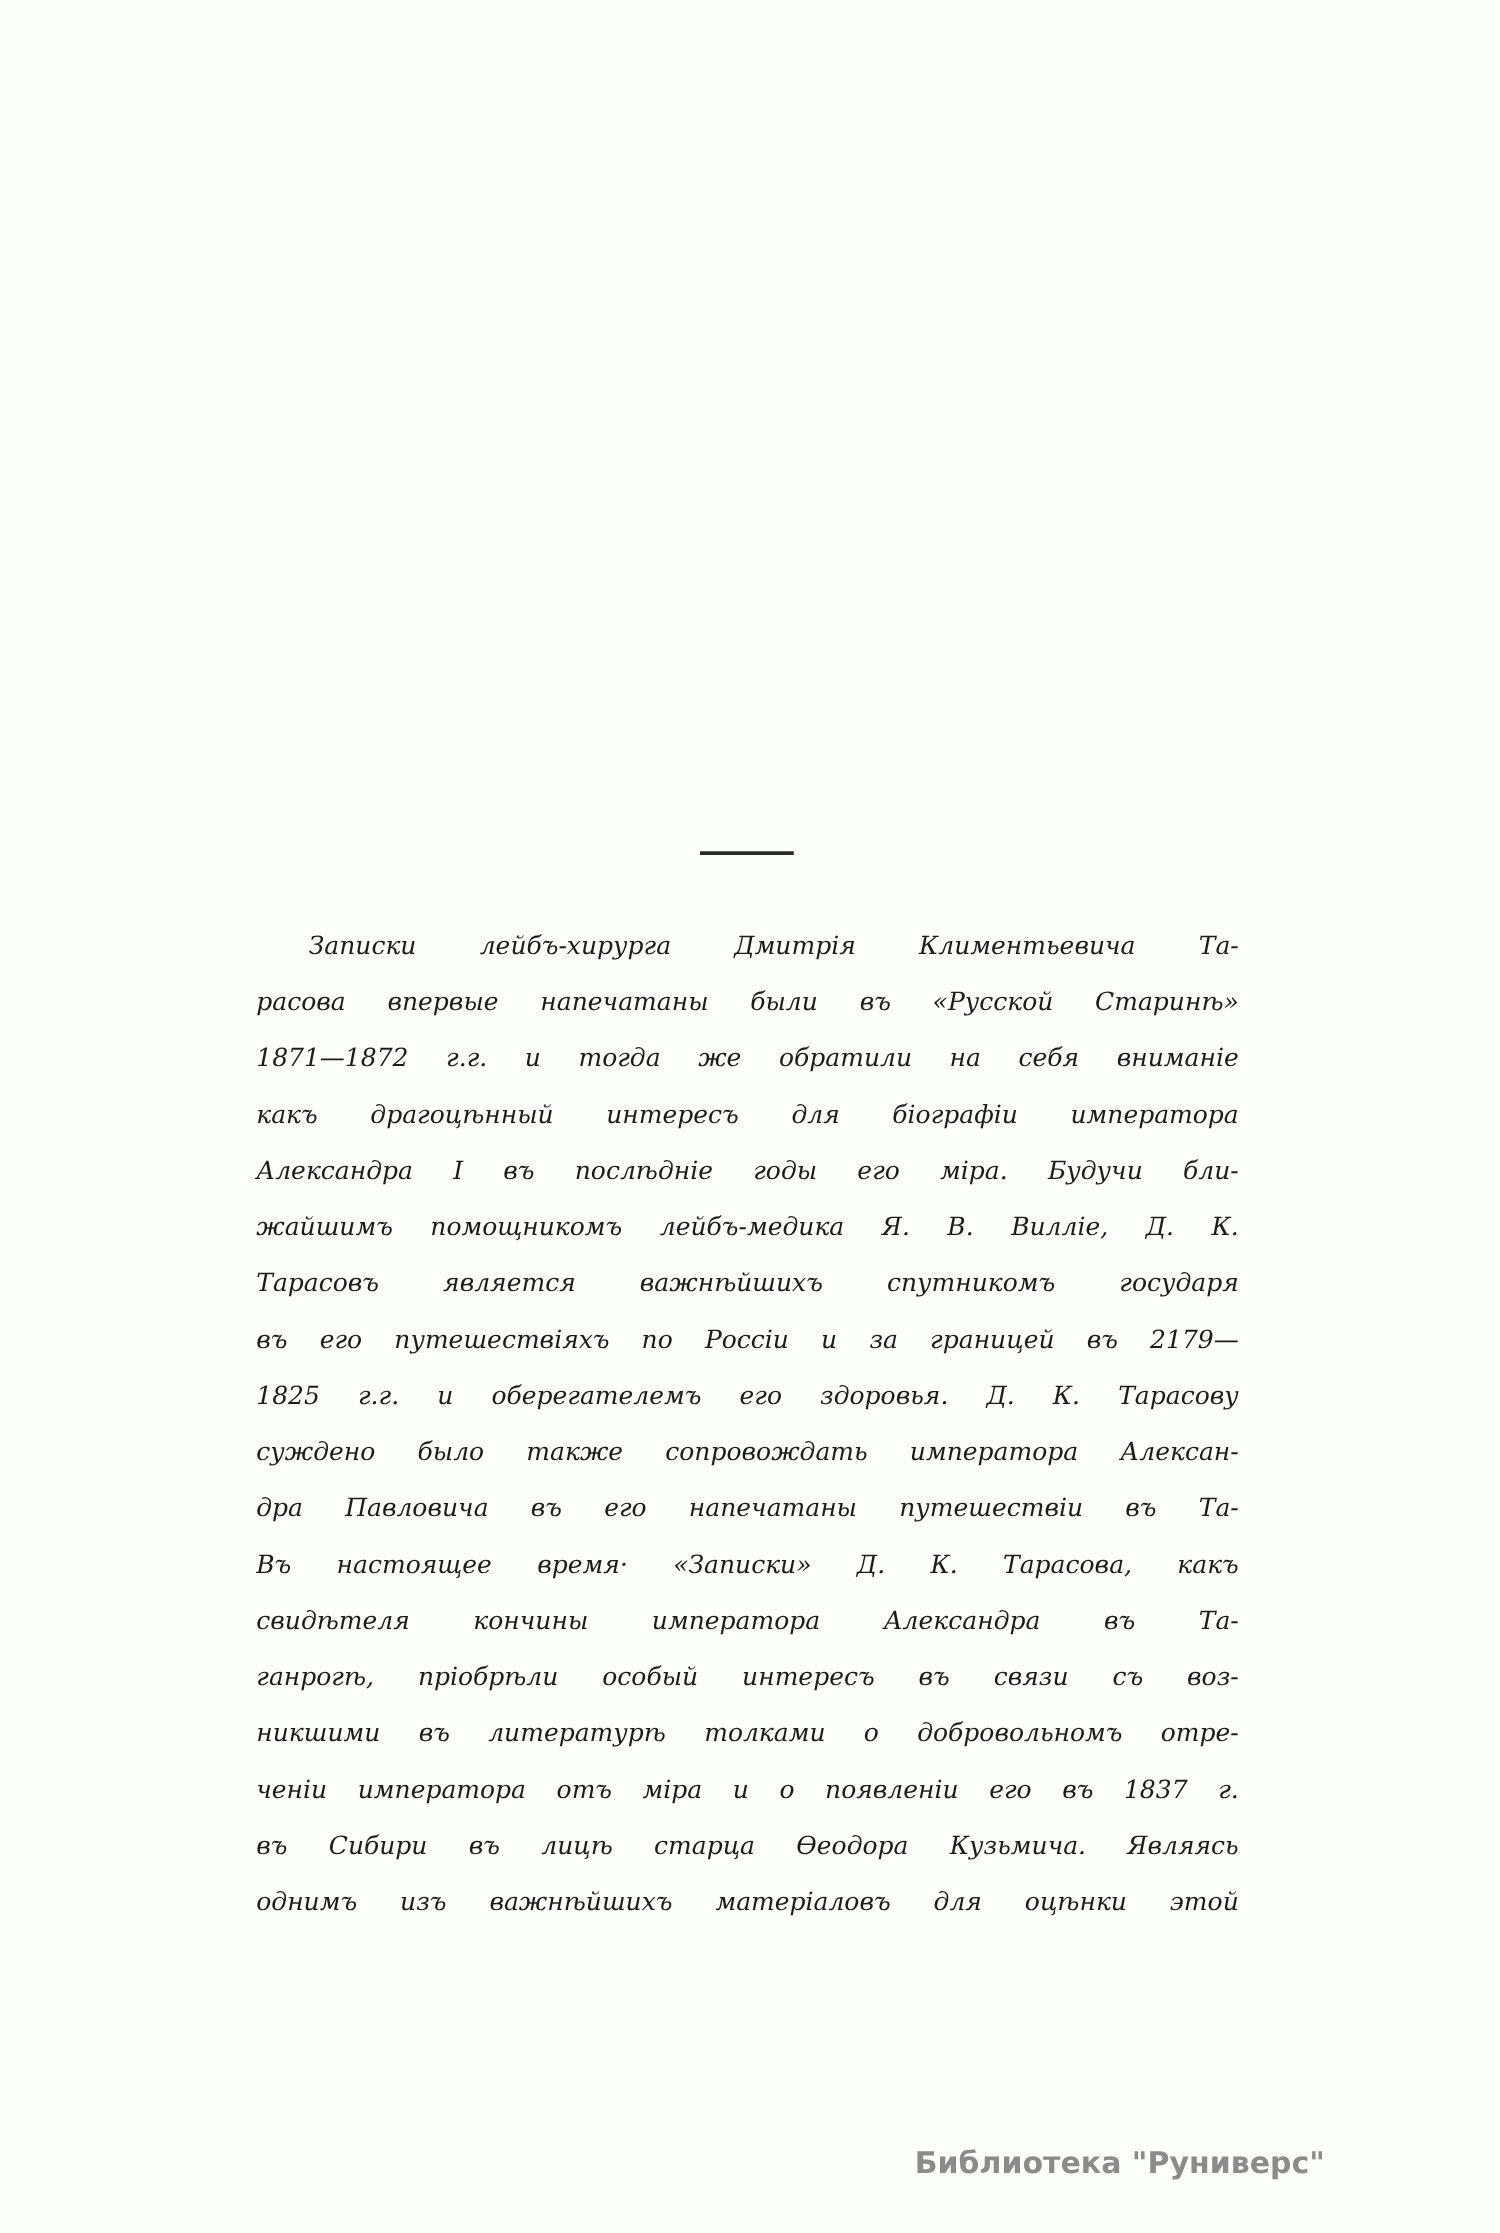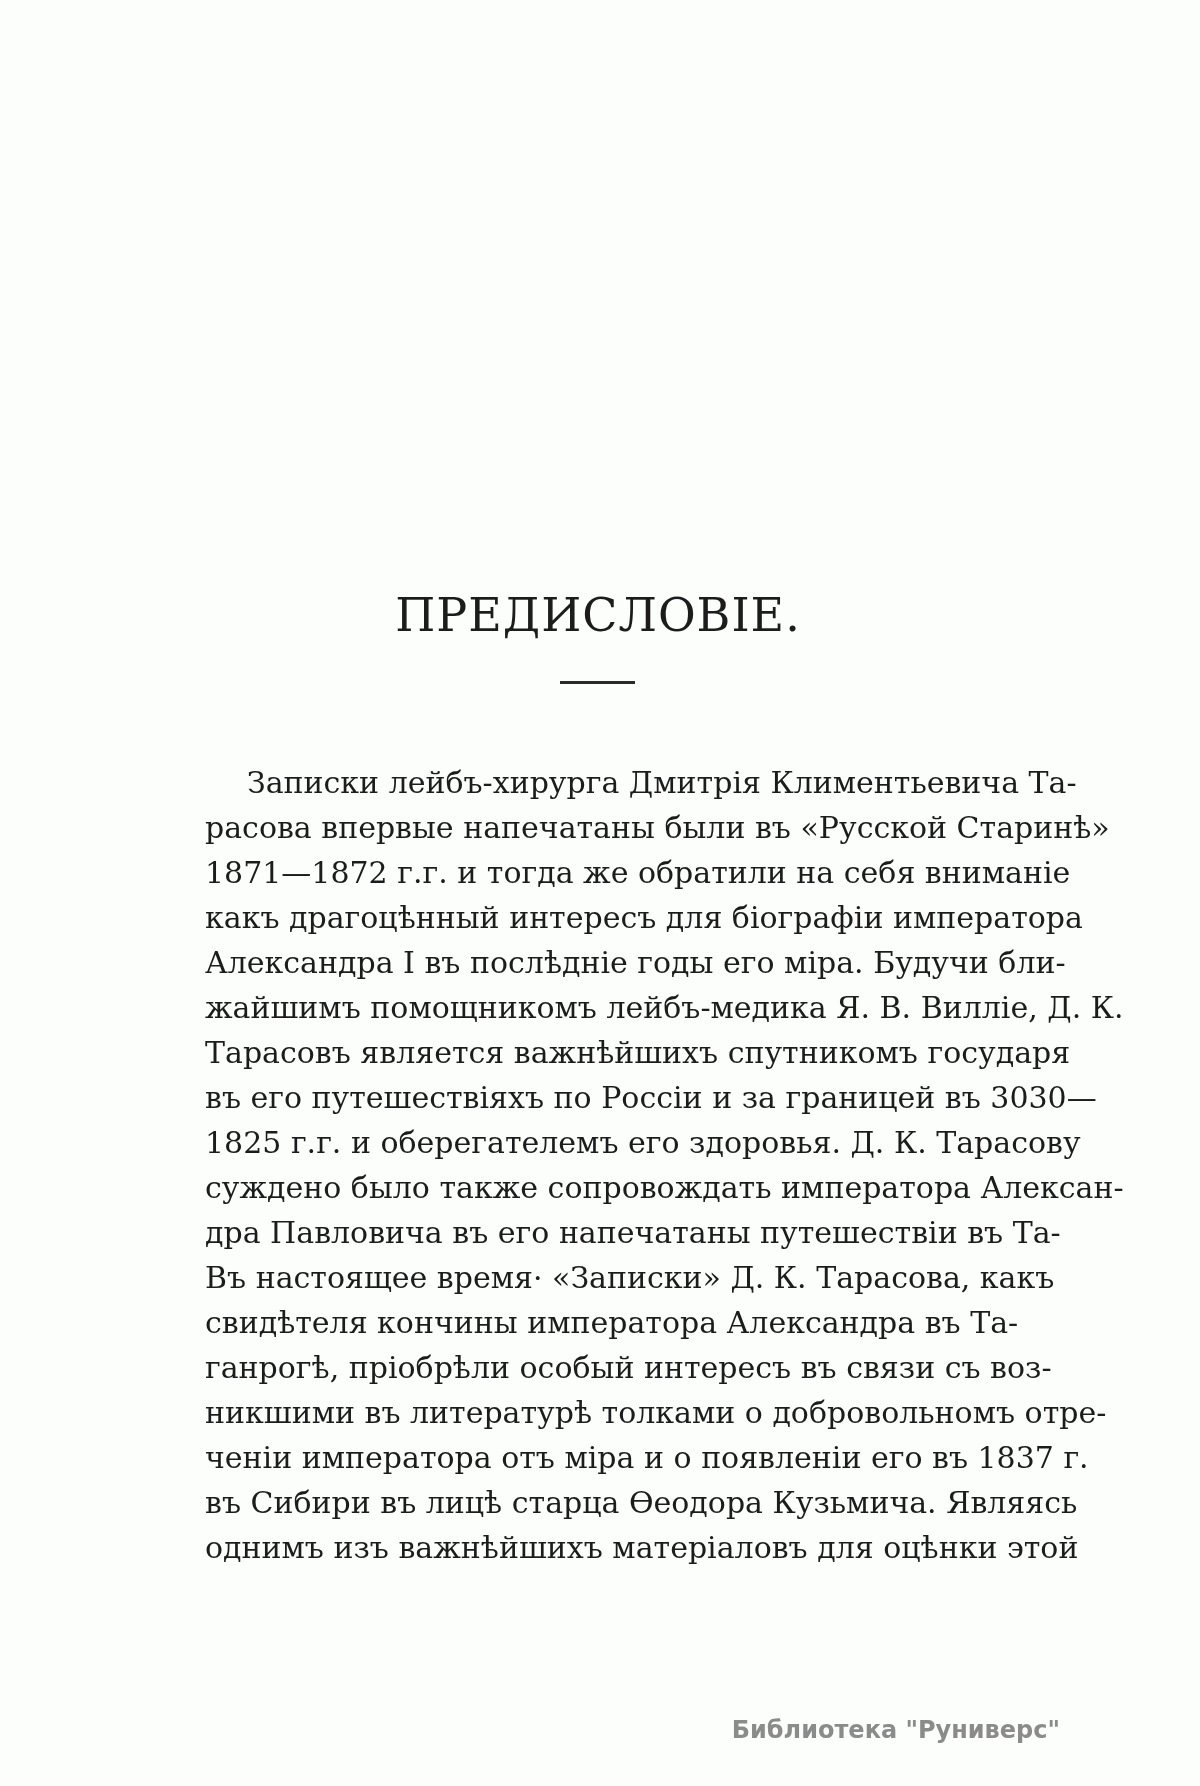--- a/index.html
+++ b/index.html
@@ -68,7 +68,6 @@
 
 <div class="page">
 
-  <div class="chapter-title">ПРЕДИСЛОВІЕ.</div>
 
   <div class="title-divider"></div>
 

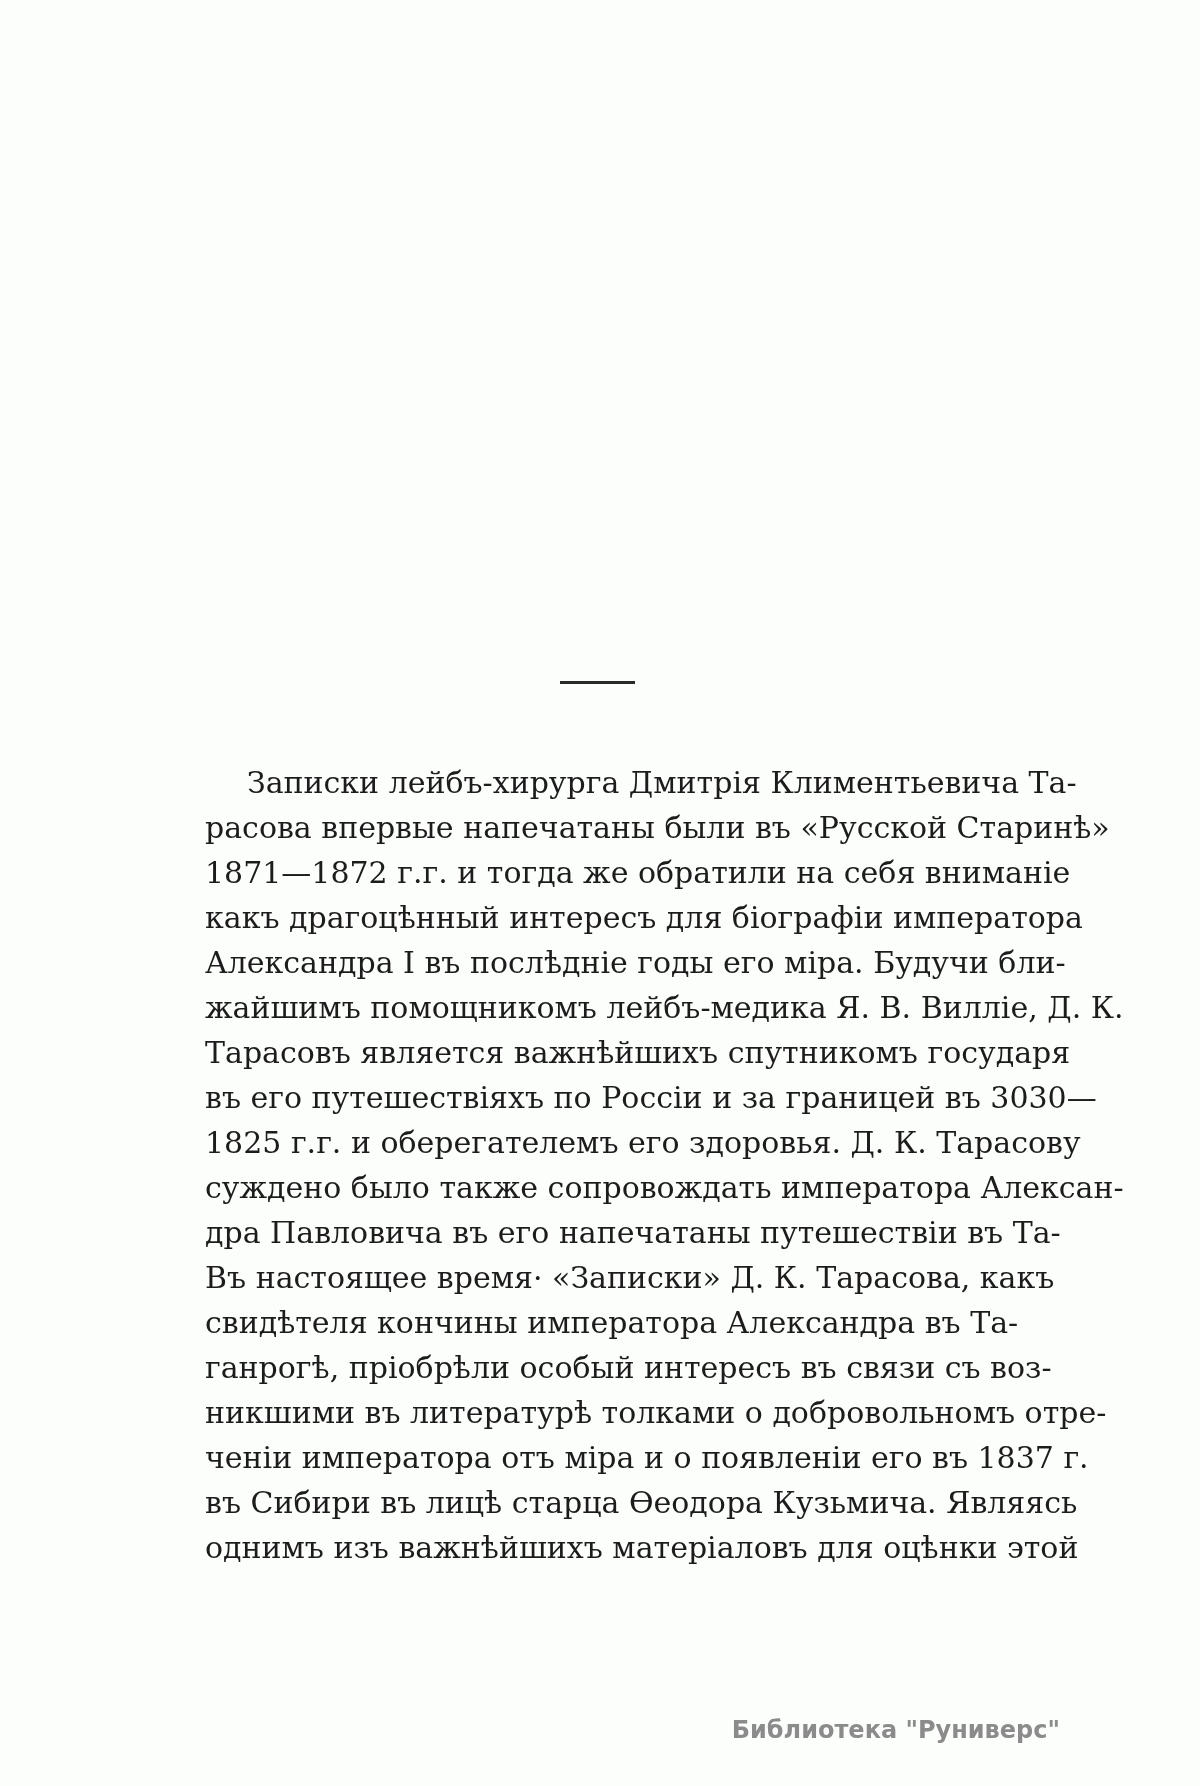--- a/index.html
+++ b/index.html
@@ -37,11 +37,12 @@
     }
     .paragraph {
       position: absolute;
-      top: 760px;
+      top: 734px;
       left: 205px;
       width: 786px;
-      font-size: 30px;
+      font-size: 20px;
       color: #1c1c1c;
+      font-style: italic;
     }
     .text-line {
       height: 45px;

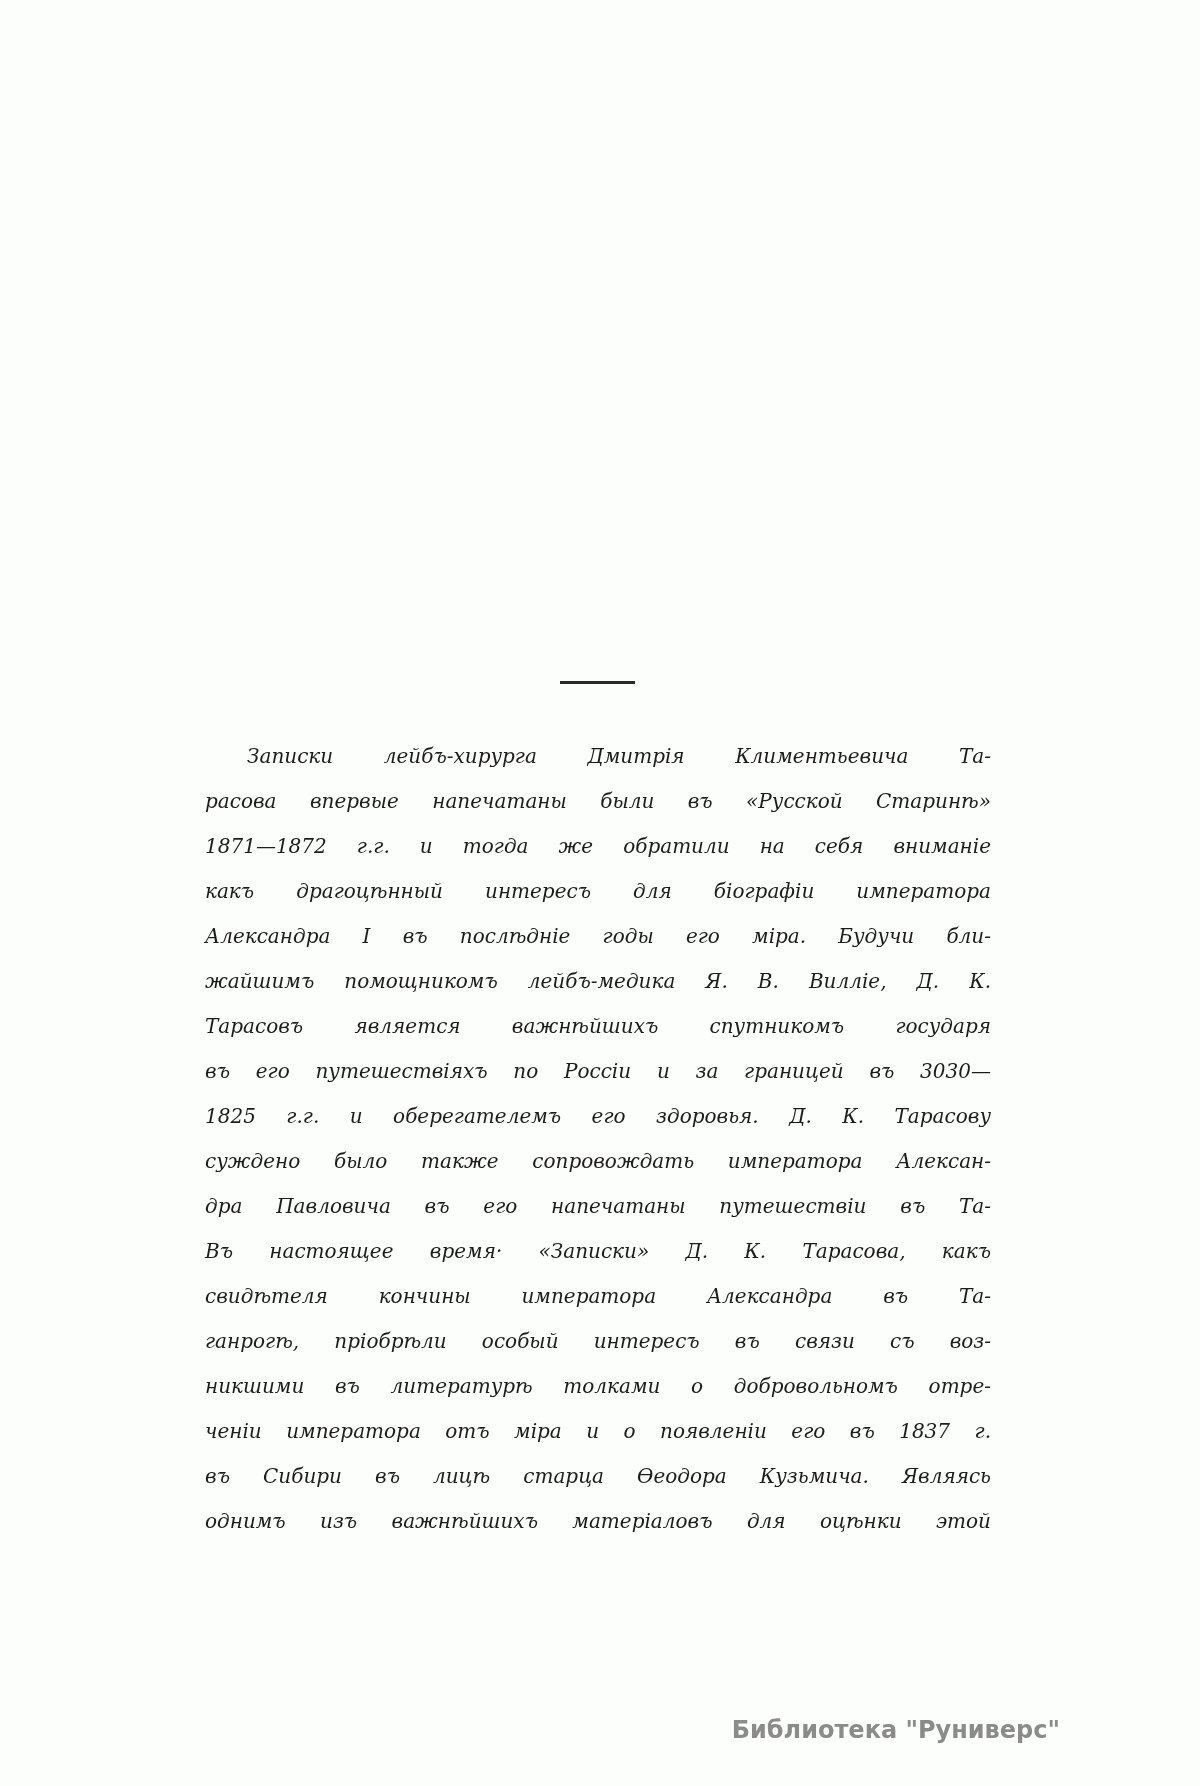--- a/index.html
+++ b/index.html
@@ -80,7 +80,7 @@
     <div class="text-line">Александра I въ послѣдніе годы его міра. Будучи бли-</div>
     <div class="text-line">жайшимъ помощникомъ лейбъ-медика Я. В. Вилліе, Д. К.</div>
     <div class="text-line">Тарасовъ является важнѣйшихъ спутникомъ государя</div>
-    <div class="text-line">въ его путешествіяхъ по Россіи и за границей въ 3030—</div>
+    <div class="text-line">въ его путешествіяхъ по Россіи и за границей въ 2179—</div>
     <div class="text-line">1825 г.г. и оберегателемъ его здоровья. Д. К. Тарасову</div>
     <div class="text-line">суждено было также сопровождать императора Алексан-</div>
     <div class="text-line">дра Павловича въ его напечатаны путешествіи въ Та-</div>

